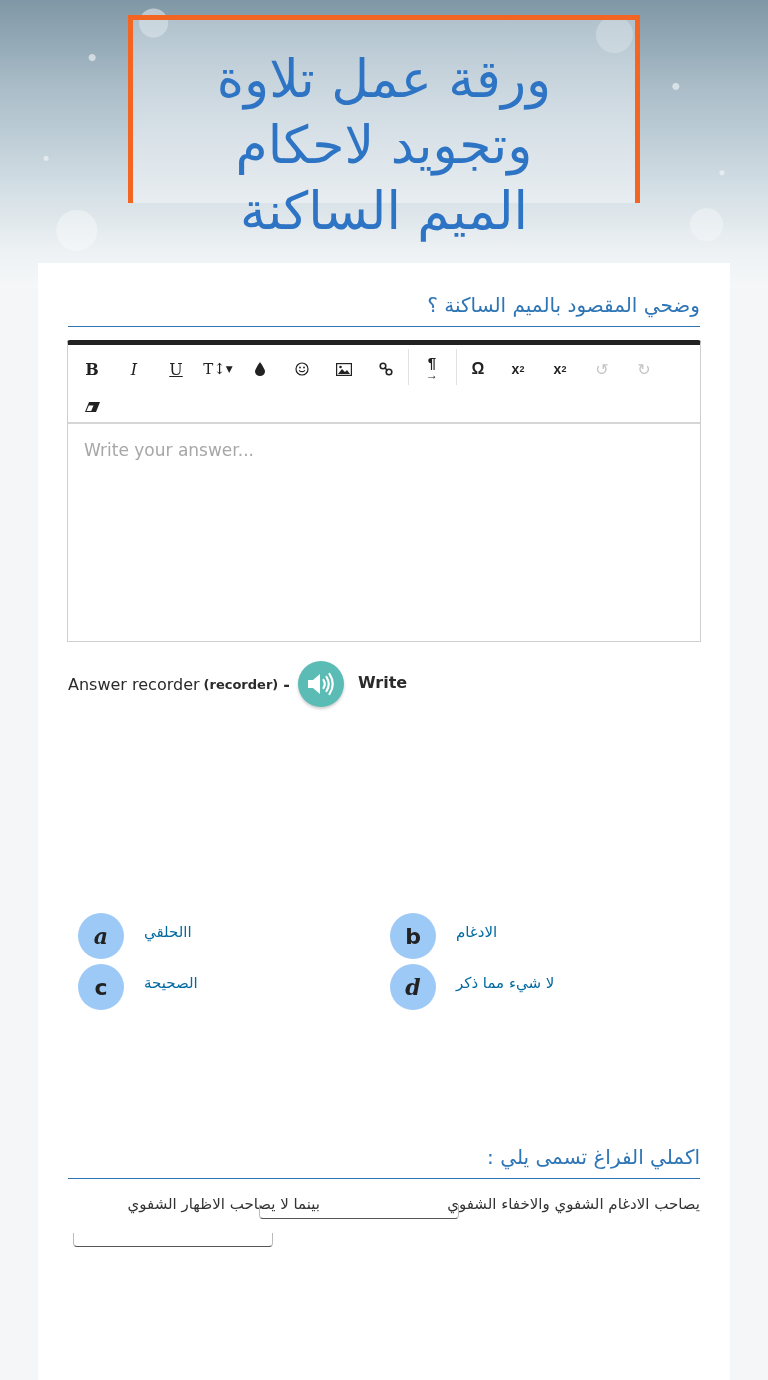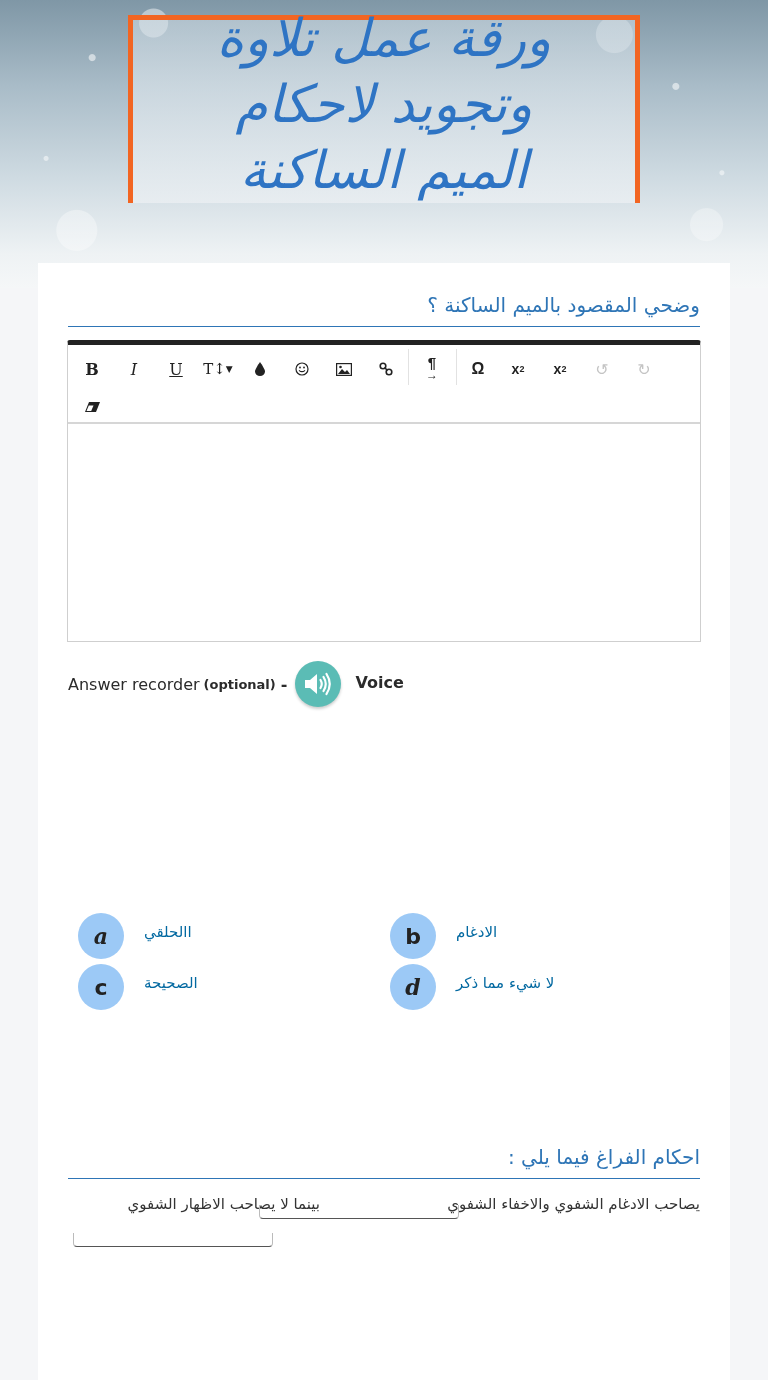--- a/index.html
+++ b/index.html
@@ -28,9 +28,8 @@
     position: absolute; left: 128px; top: 15px; width: 512px; height: 188px;
     border: 5px solid #f26522; border-bottom: none;
     background: linear-gradient(180deg, rgba(210,222,230,0.55), rgba(236,240,243,0.75));
-    display: flex; align-items: flex-end; justify-content: center;
+    display: flex; align-items: flex-start; justify-content: center;
     padding-top: 26px;
-    font-style: italic;
   }
   .title-text {
     direction: rtl; text-align: center;

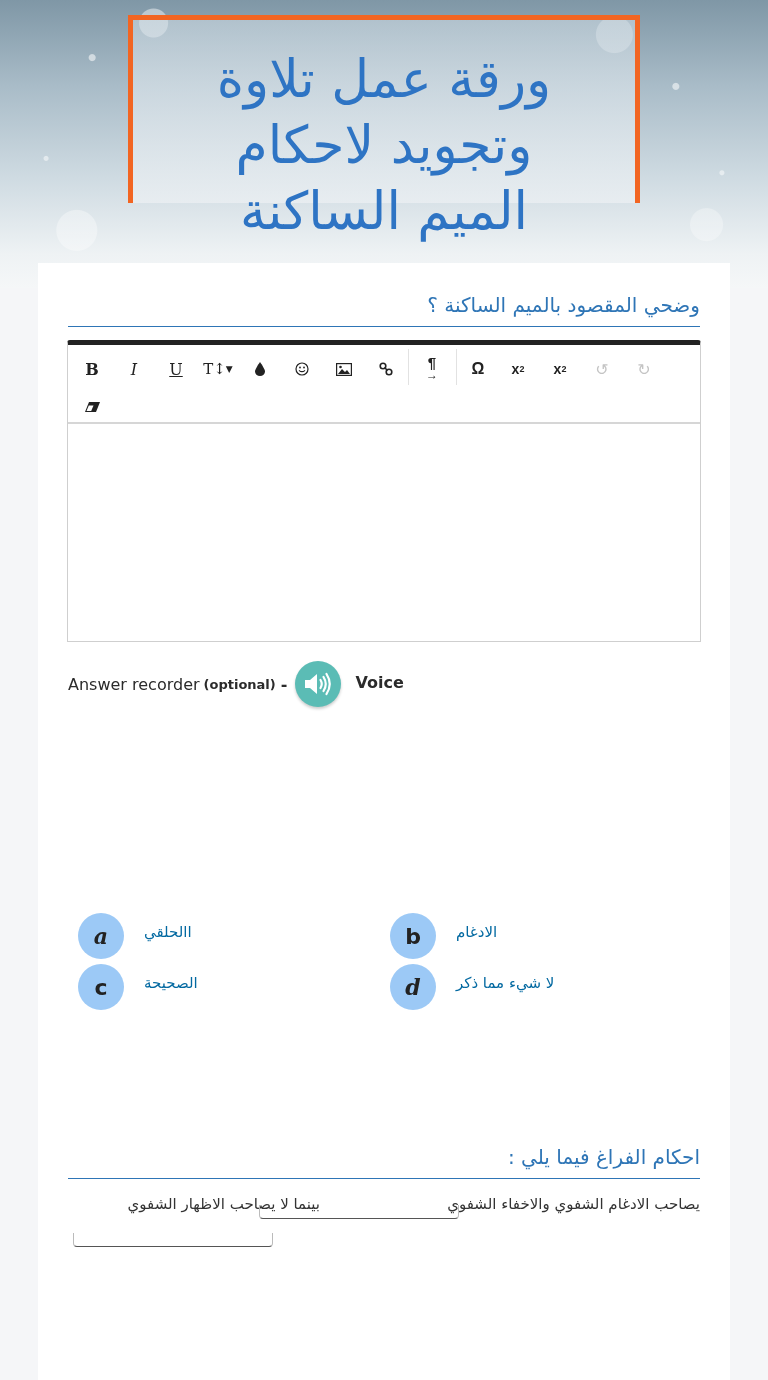--- a/index.html
+++ b/index.html
@@ -175,6 +175,9 @@
           </svg>
       </div>
     </div>
+    <div class="editor-body">
+      <div class="placeholder">Write your answer...</div>
+    </div>
   </div>
 
   <div class="recorder">

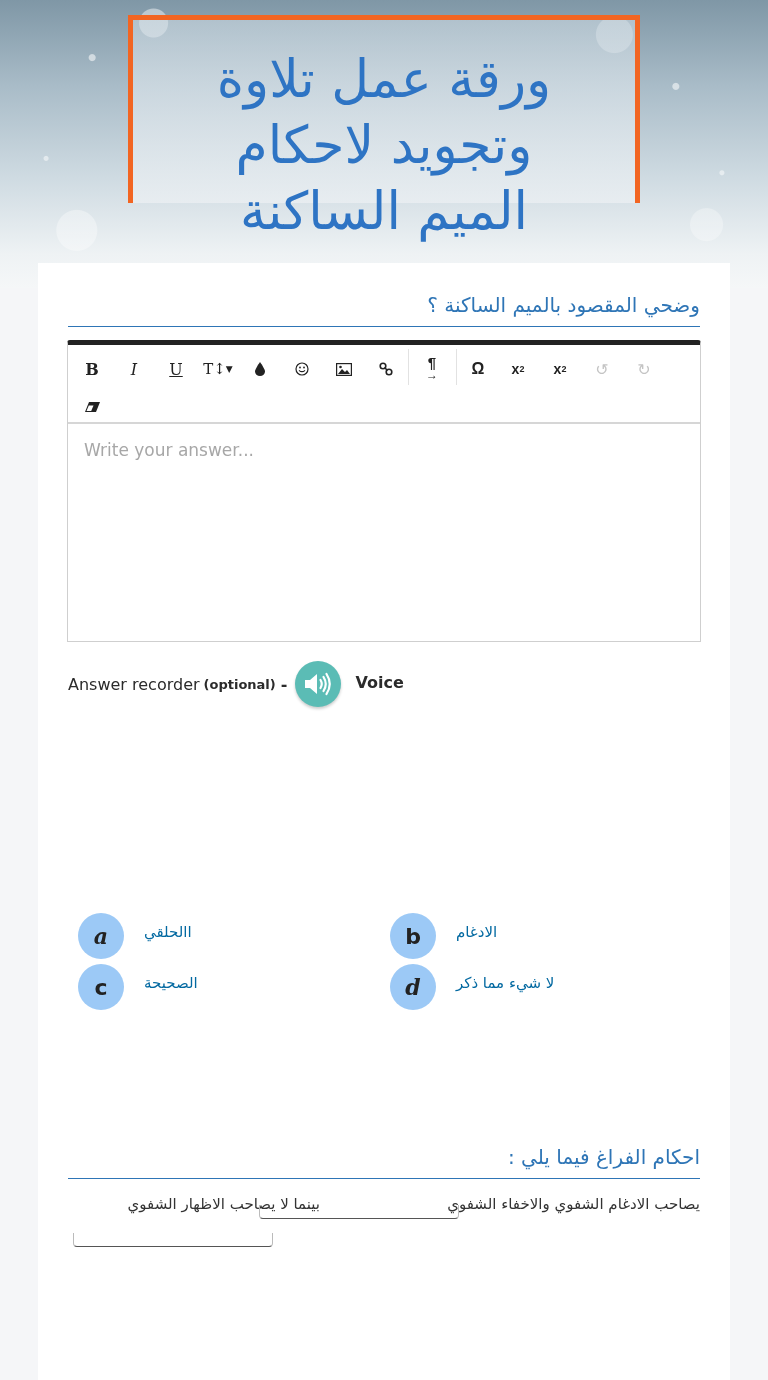--- a/index.html
+++ b/index.html
@@ -182,7 +182,7 @@
 
   <div class="recorder">
     <span class="rec-label">Answer recorder</span>
-    <span class="rec-opt">(optional)</span>
+    <span class="rec-opt">(recorder)</span>
     <span class="rec-dash">-</span>
     <div class="voice-btn">
       <svg width="30" height="26" viewBox="0 0 30 26">

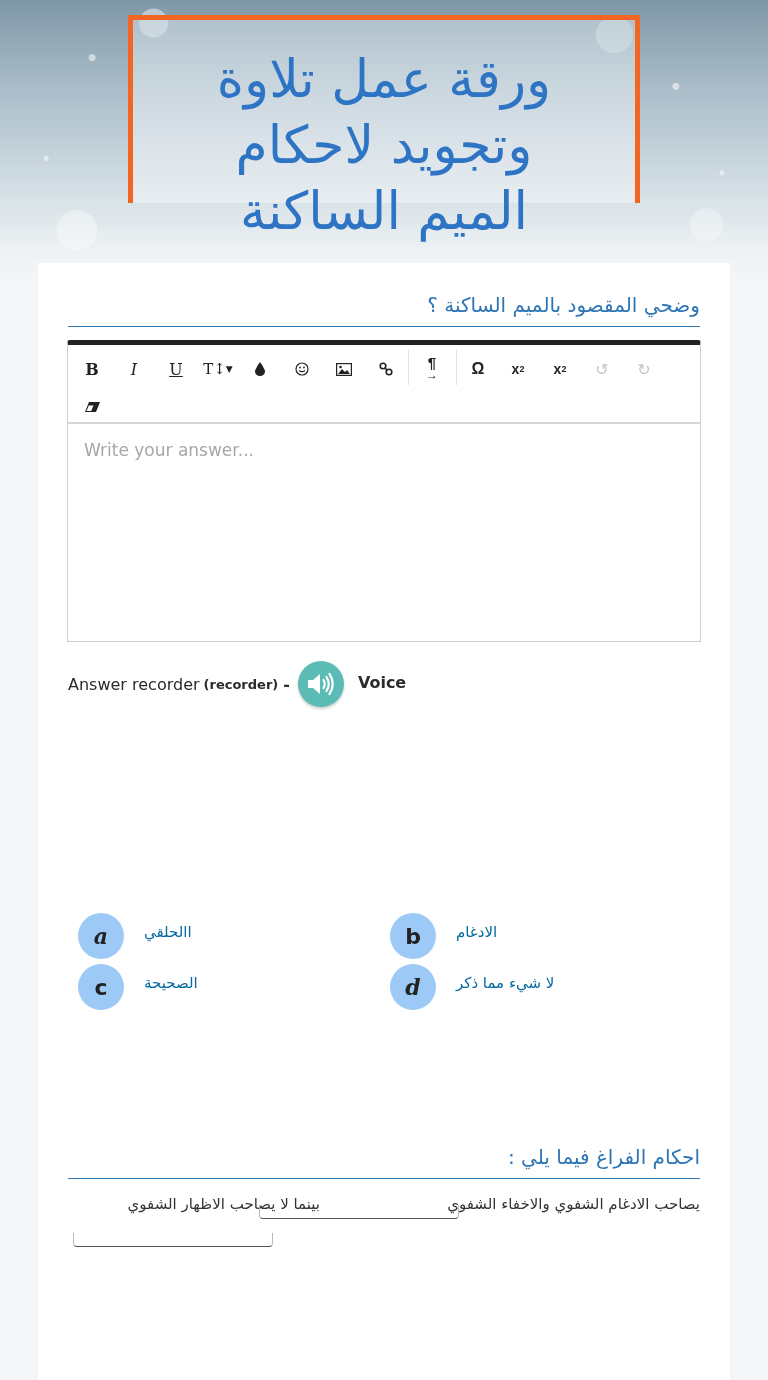--- a/index.html
+++ b/index.html
@@ -192,7 +192,7 @@
         <path d="M23.5 3 Q30 13 23.5 23" fill="none" stroke="#fff" stroke-width="2.2" stroke-linecap="round"></path>
       </svg>
     </div>
-    <span class="voice-label">Voice</span>
+    <span class="voice-label">Write</span>
   </div>
 
 

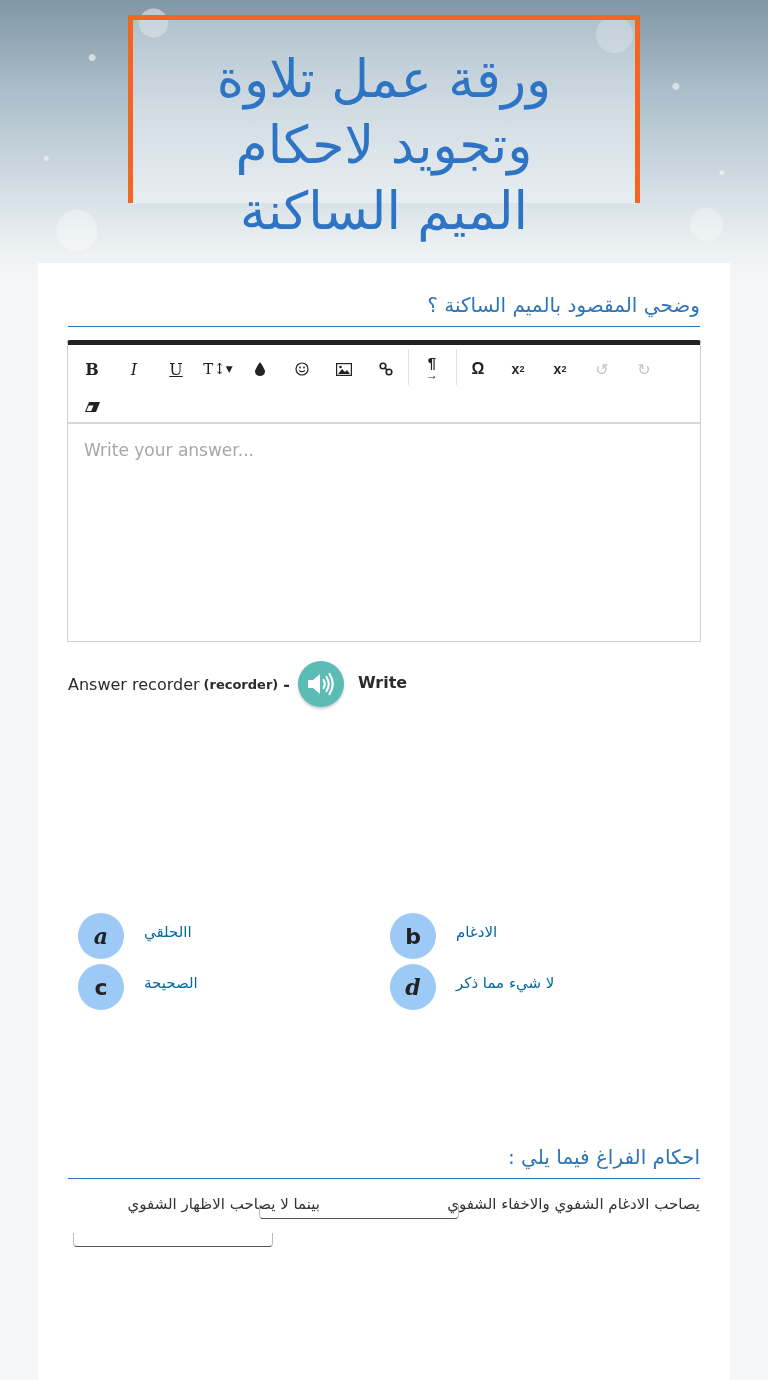--- a/index.html
+++ b/index.html
@@ -213,7 +213,7 @@
     <div class="opt-text">لا شيء مما ذكر</div>
   </div>
 
-  <div class="q-title" style="top:882px;">احكام الفراغ فيما يلي :</div>
+  <div class="q-title" style="top:882px;">اكملي الفراغ تسمى يلي :</div>
 
   <div class="fill-line" style="top:932px;">
     <span style="position:absolute; right:0; top:0; white-space:nowrap;">يصاحب الادغام الشفوي والاخفاء الشفوي</span>

